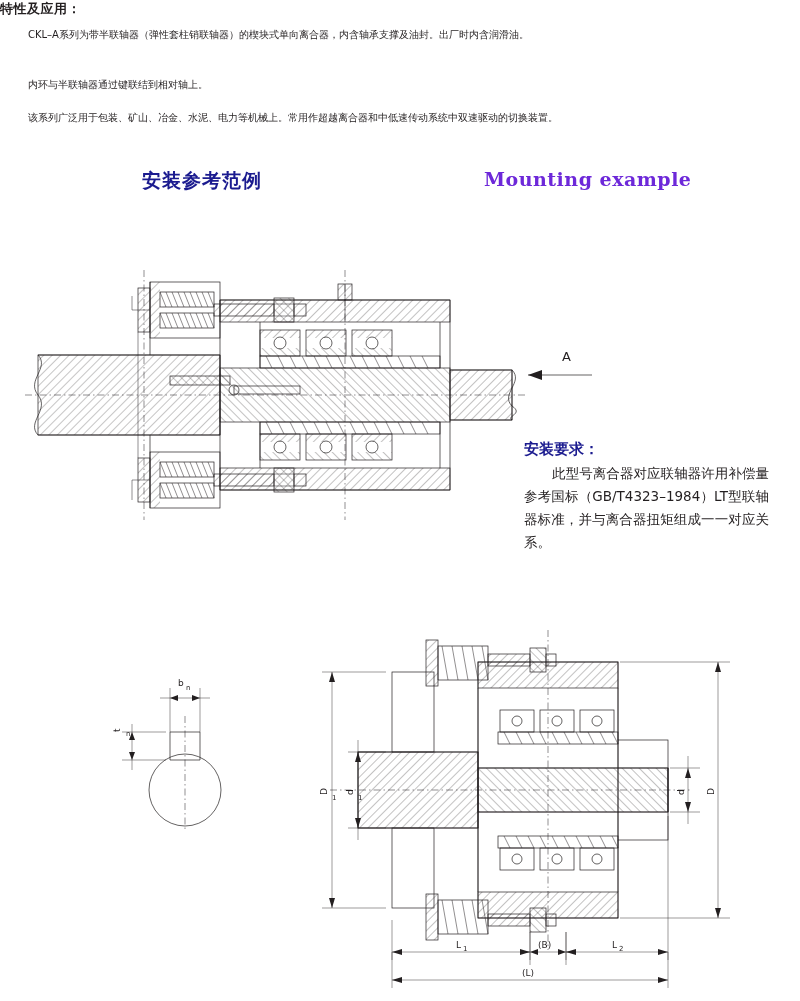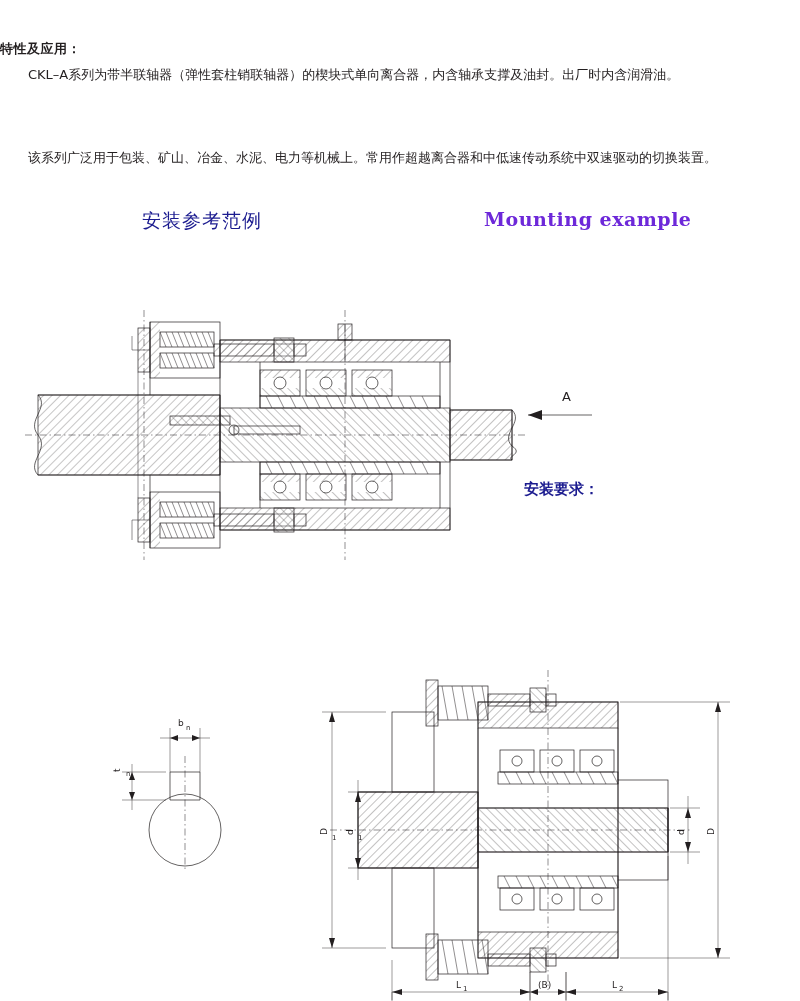--- a/index.html
+++ b/index.html
@@ -19,7 +19,6 @@
     position: relative;
     width: 800px;
     height: 807px;
-    margin-top: 40px;
   }
   
   .section-title {

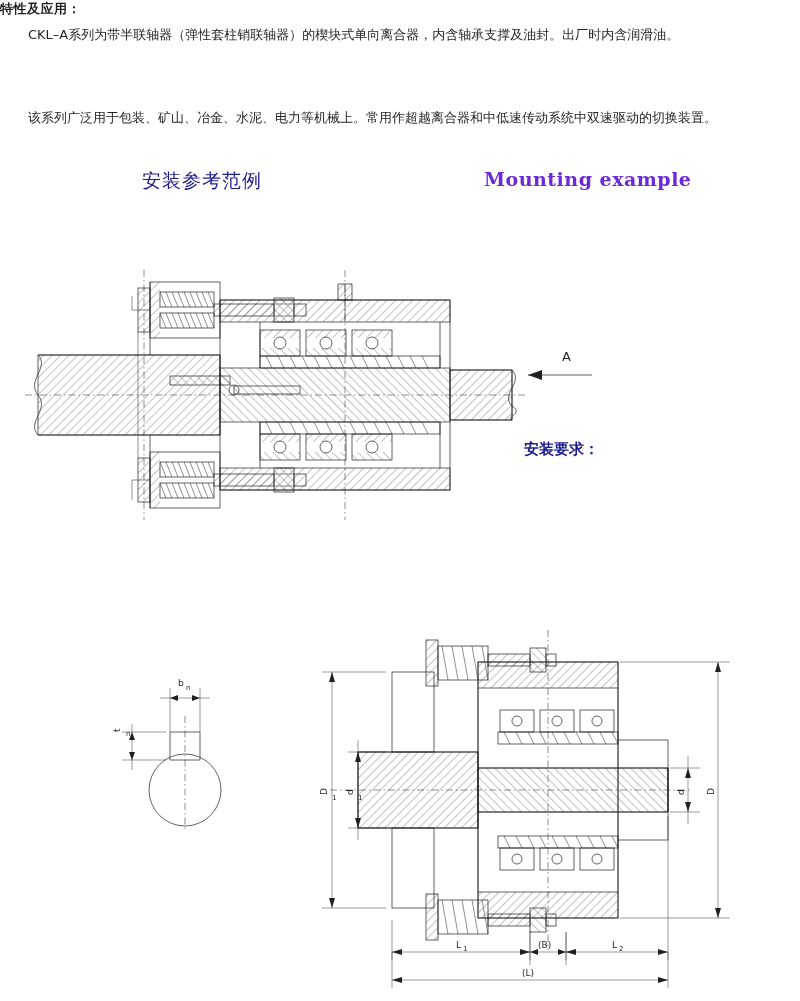--- a/index.html
+++ b/index.html
@@ -32,7 +32,7 @@
   }
   .para {
     position: absolute;
-    font-size: 13px;
+    font-size: 10px;
     line-height: 25px;
     color: #231f20;
     width: 795px;

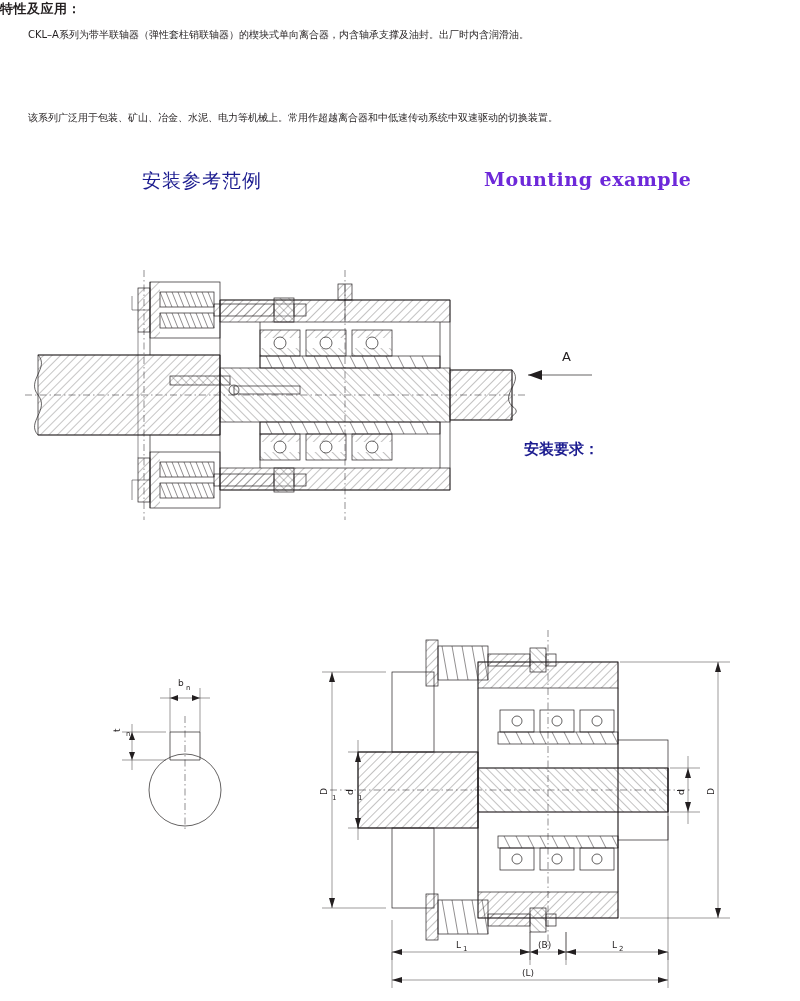--- a/index.html
+++ b/index.html
@@ -129,6 +129,7 @@
 
   <div class="para p1"><span class="indent"></span><span>CKL–A系列为带半联轴器（弹性套柱销联轴器）的楔块式单向离合器，内含轴承支撑及油封。出厂时内含润滑油。</span></div>
 
+  <div class="para p2"><span class="indent"></span><span>内环与半联轴器通过键联结到相对轴上。</span></div>
 
   <div class="para p3"><span class="indent"></span><span>该系列广泛用于包装、矿山、冶金、水泥、电力等机械上。常用作超越离合器和中低速传动系统中双速驱动的切换装置。</span></div>
 

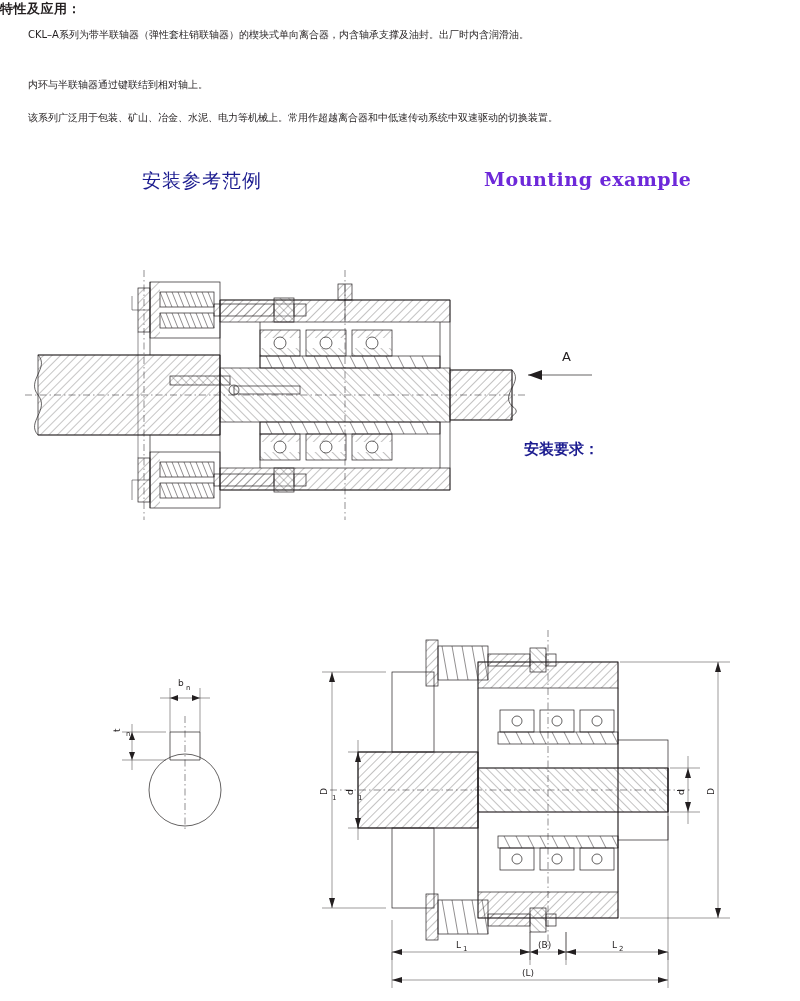--- a/index.html
+++ b/index.html
@@ -49,7 +49,7 @@
     left: 142px;
     top: 168px;
     font-size: 19px;
-    font-weight: normal;
+    font-weight: bold;
     color: #1b1b8f;
     letter-spacing: 1px;
   }

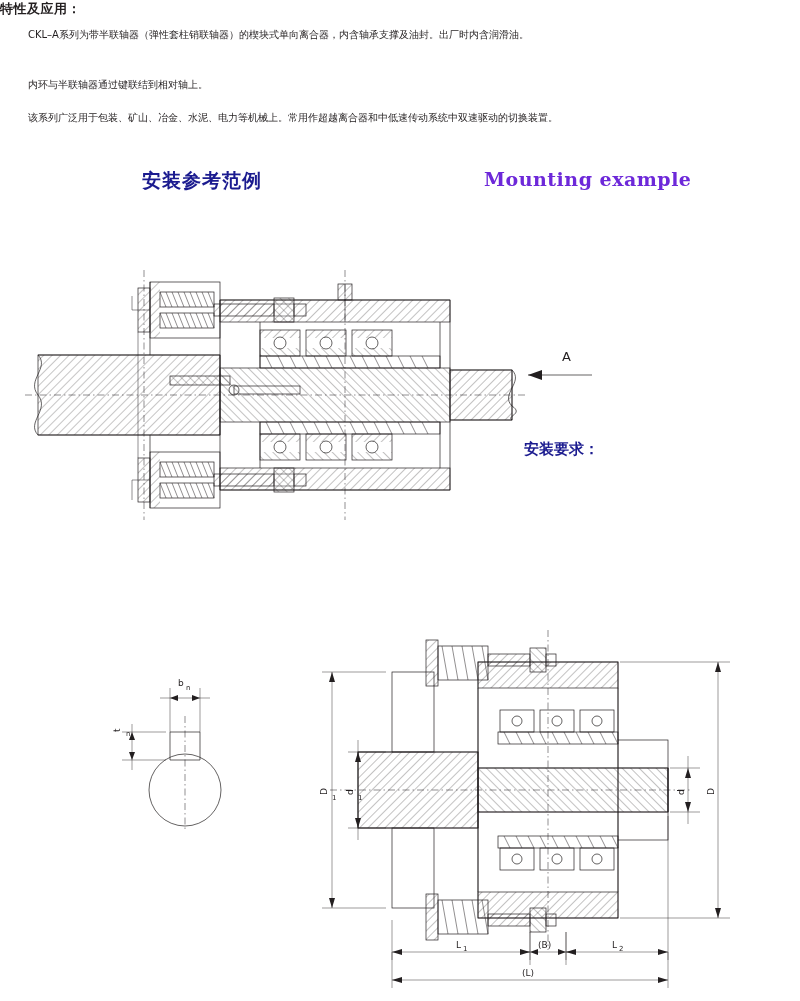--- a/index.html
+++ b/index.html
@@ -138,6 +138,7 @@
 
   <div class="note-title">安装要求：</div>
   <div class="note-body">
+    <p><span class="indent"></span><span>此型号离合器对应联轴器许用补偿量参考国标（GB/T4323–1984）LT型联轴器标准，并与离合器扭矩组成一一对应关系。</span></p>
   </div>
 
   <div class="drawing" id="arrow-a">

